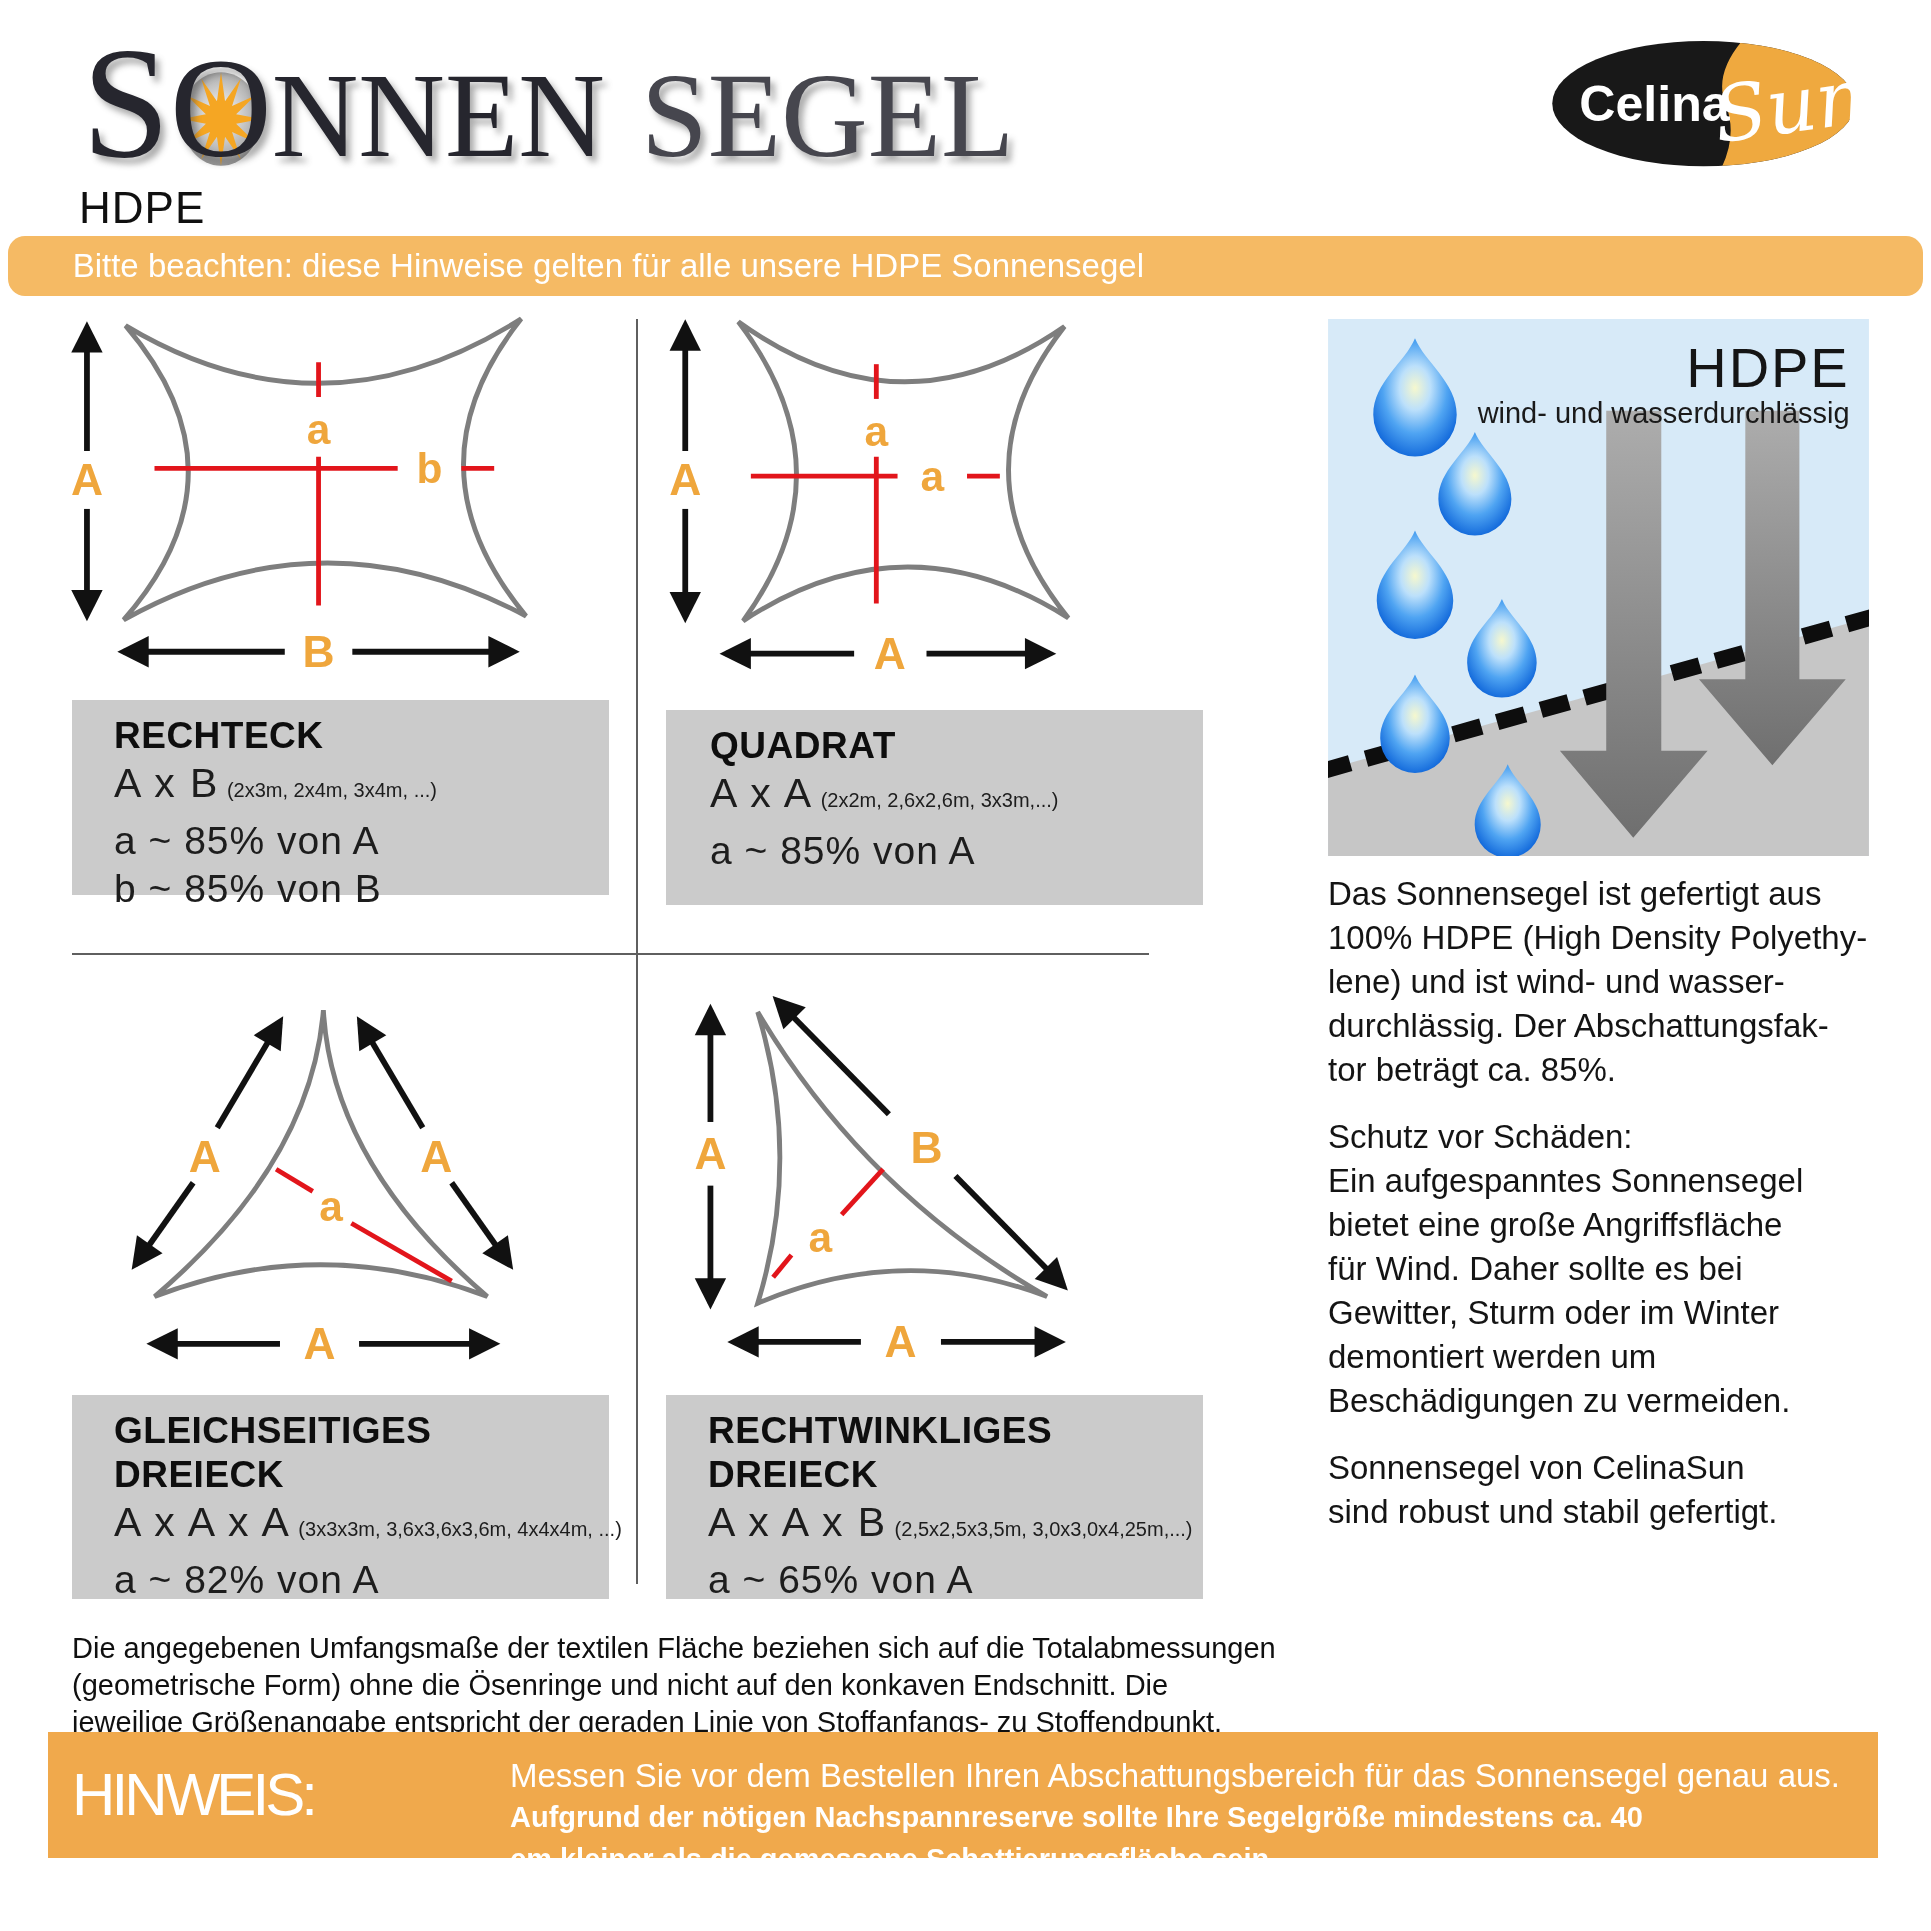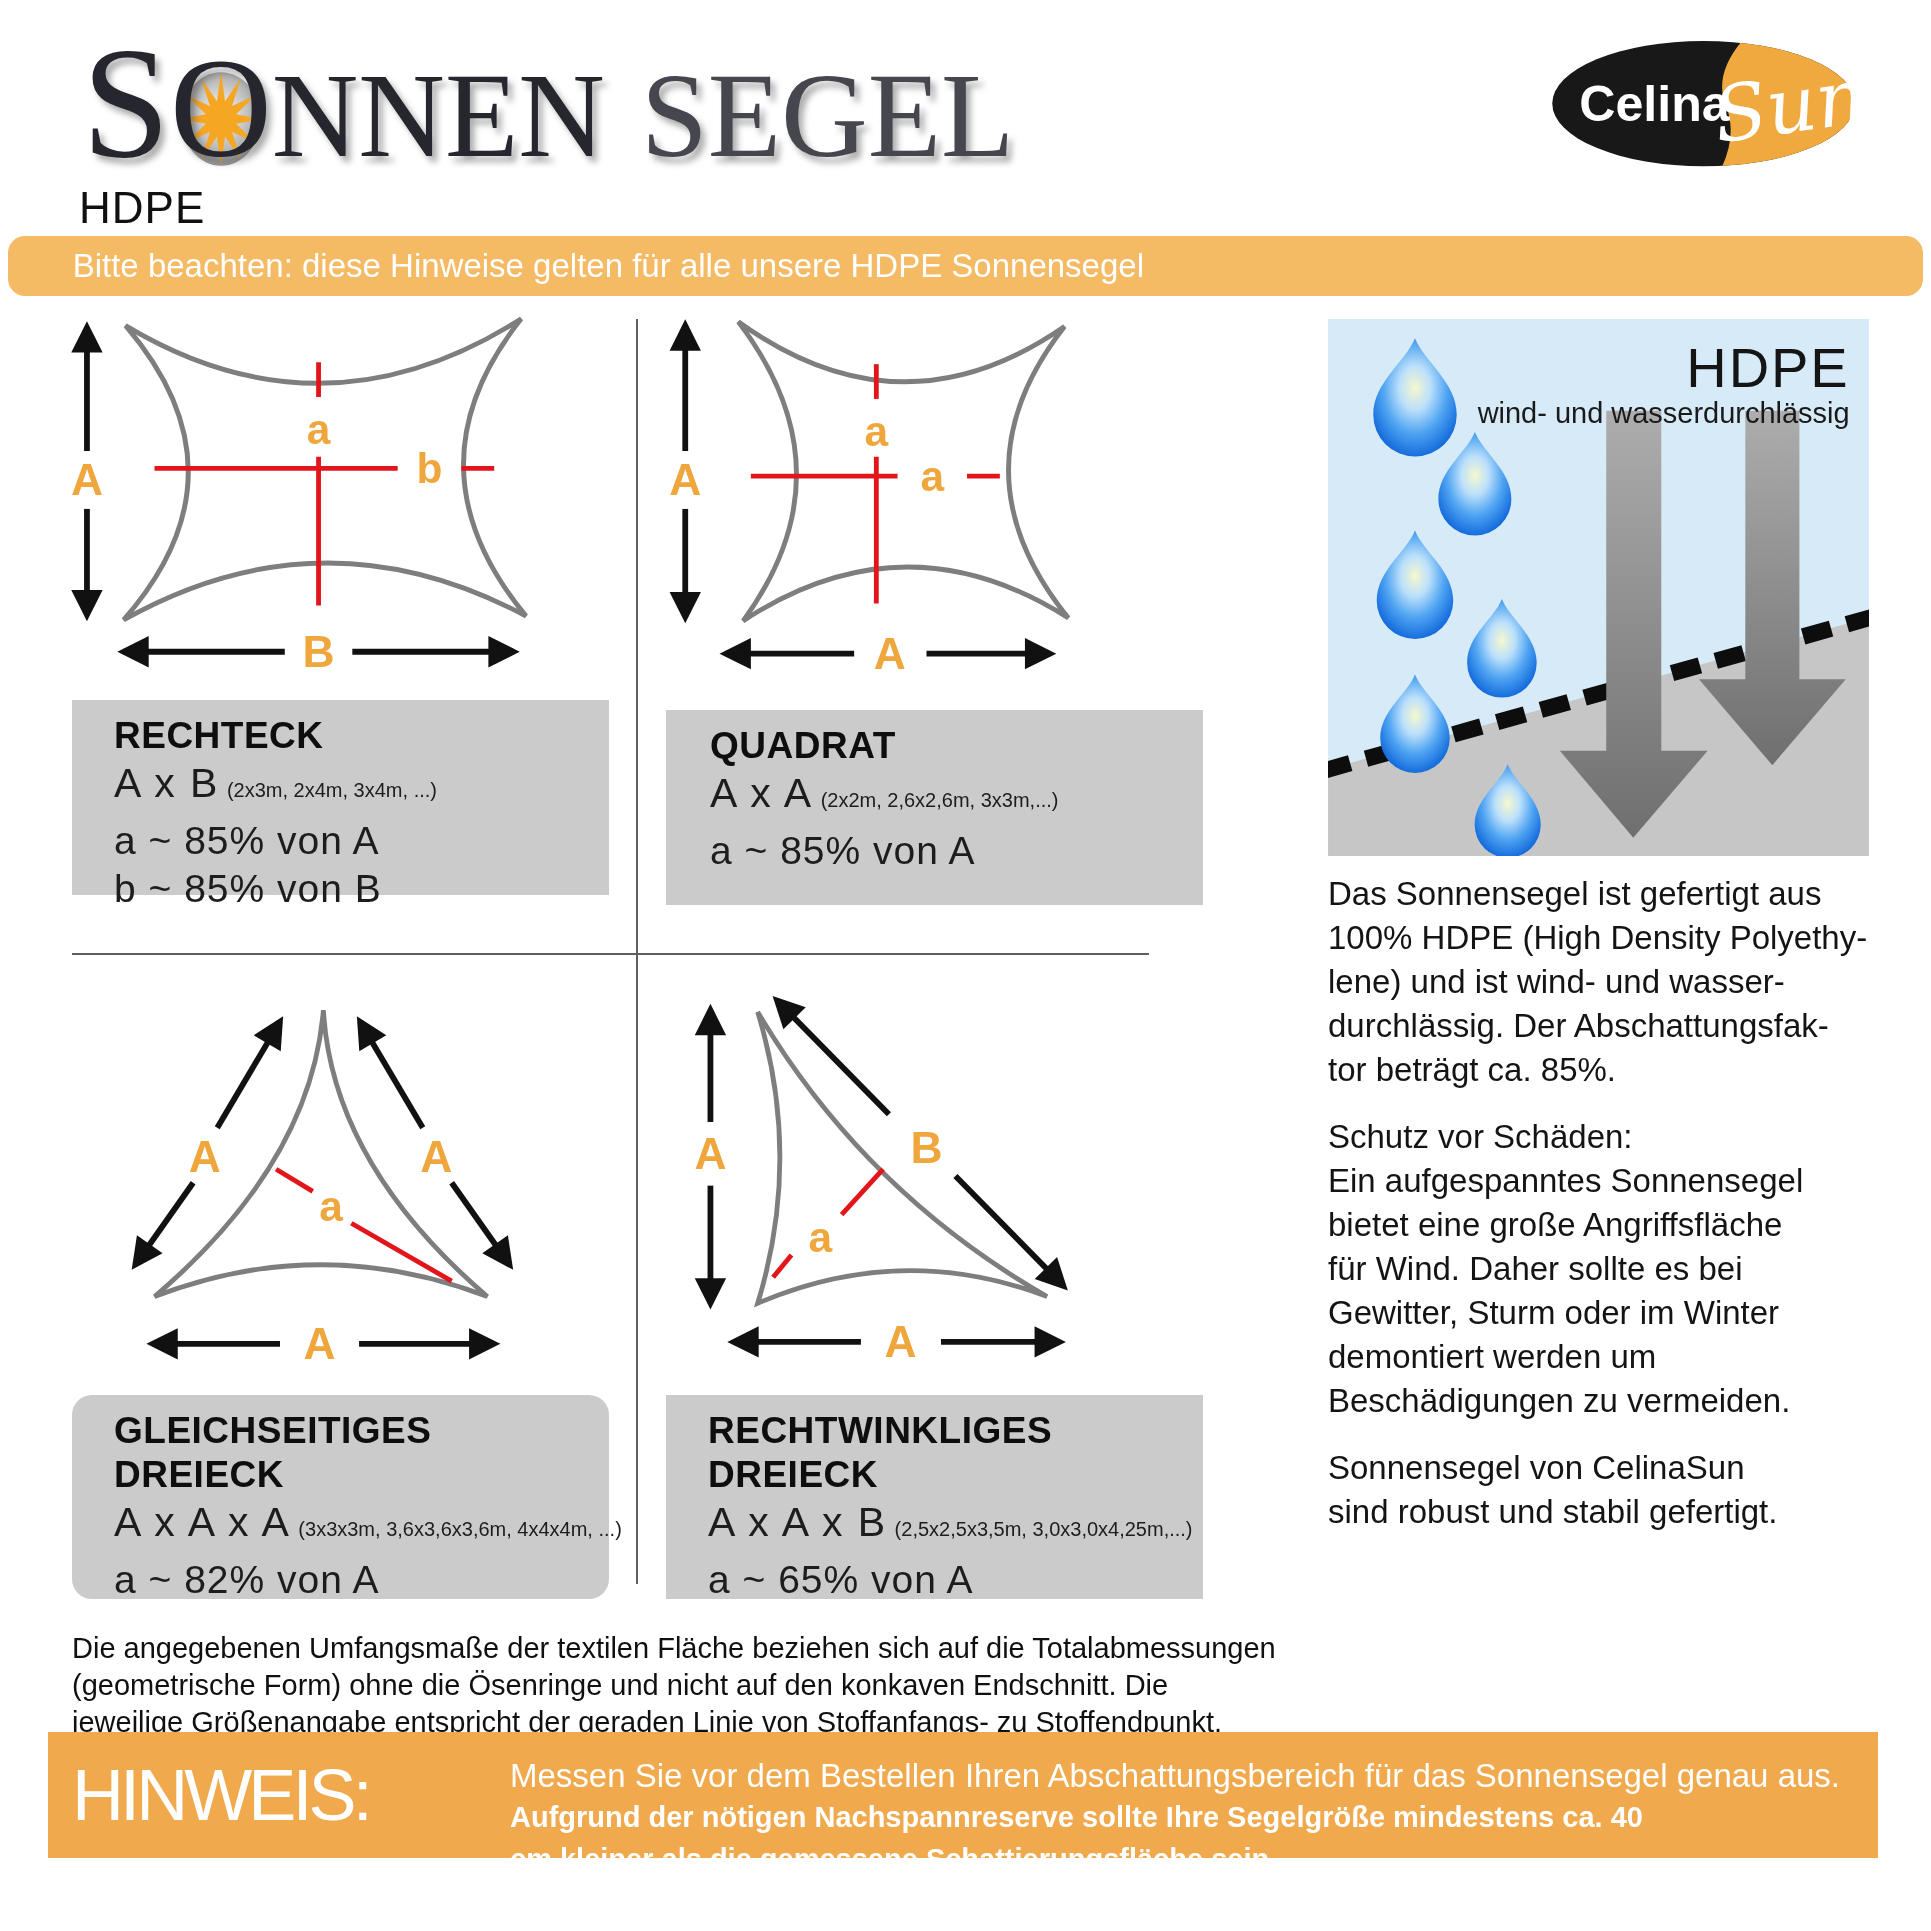--- a/index.html
+++ b/index.html
@@ -49,7 +49,7 @@
   .box .spec{font-size:39px;font-weight:300;color:#1d1d1d;line-height:48px;letter-spacing:1px;}
   #box-rechteck{left:72px;top:700px;width:537px;height:195px;}
   #box-quadrat{left:666px;top:710px;width:537px;height:195px;padding-left:44px;}
-  #box-gdreieck{left:72px;top:1395px;width:537px;height:204px;border-radius:20px;}
+  #box-gdreieck{left:72px;top:1395px;width:537px;height:204px;}
   #box-rdreieck{left:666px;top:1395px;width:537px;height:204px;}
 
   

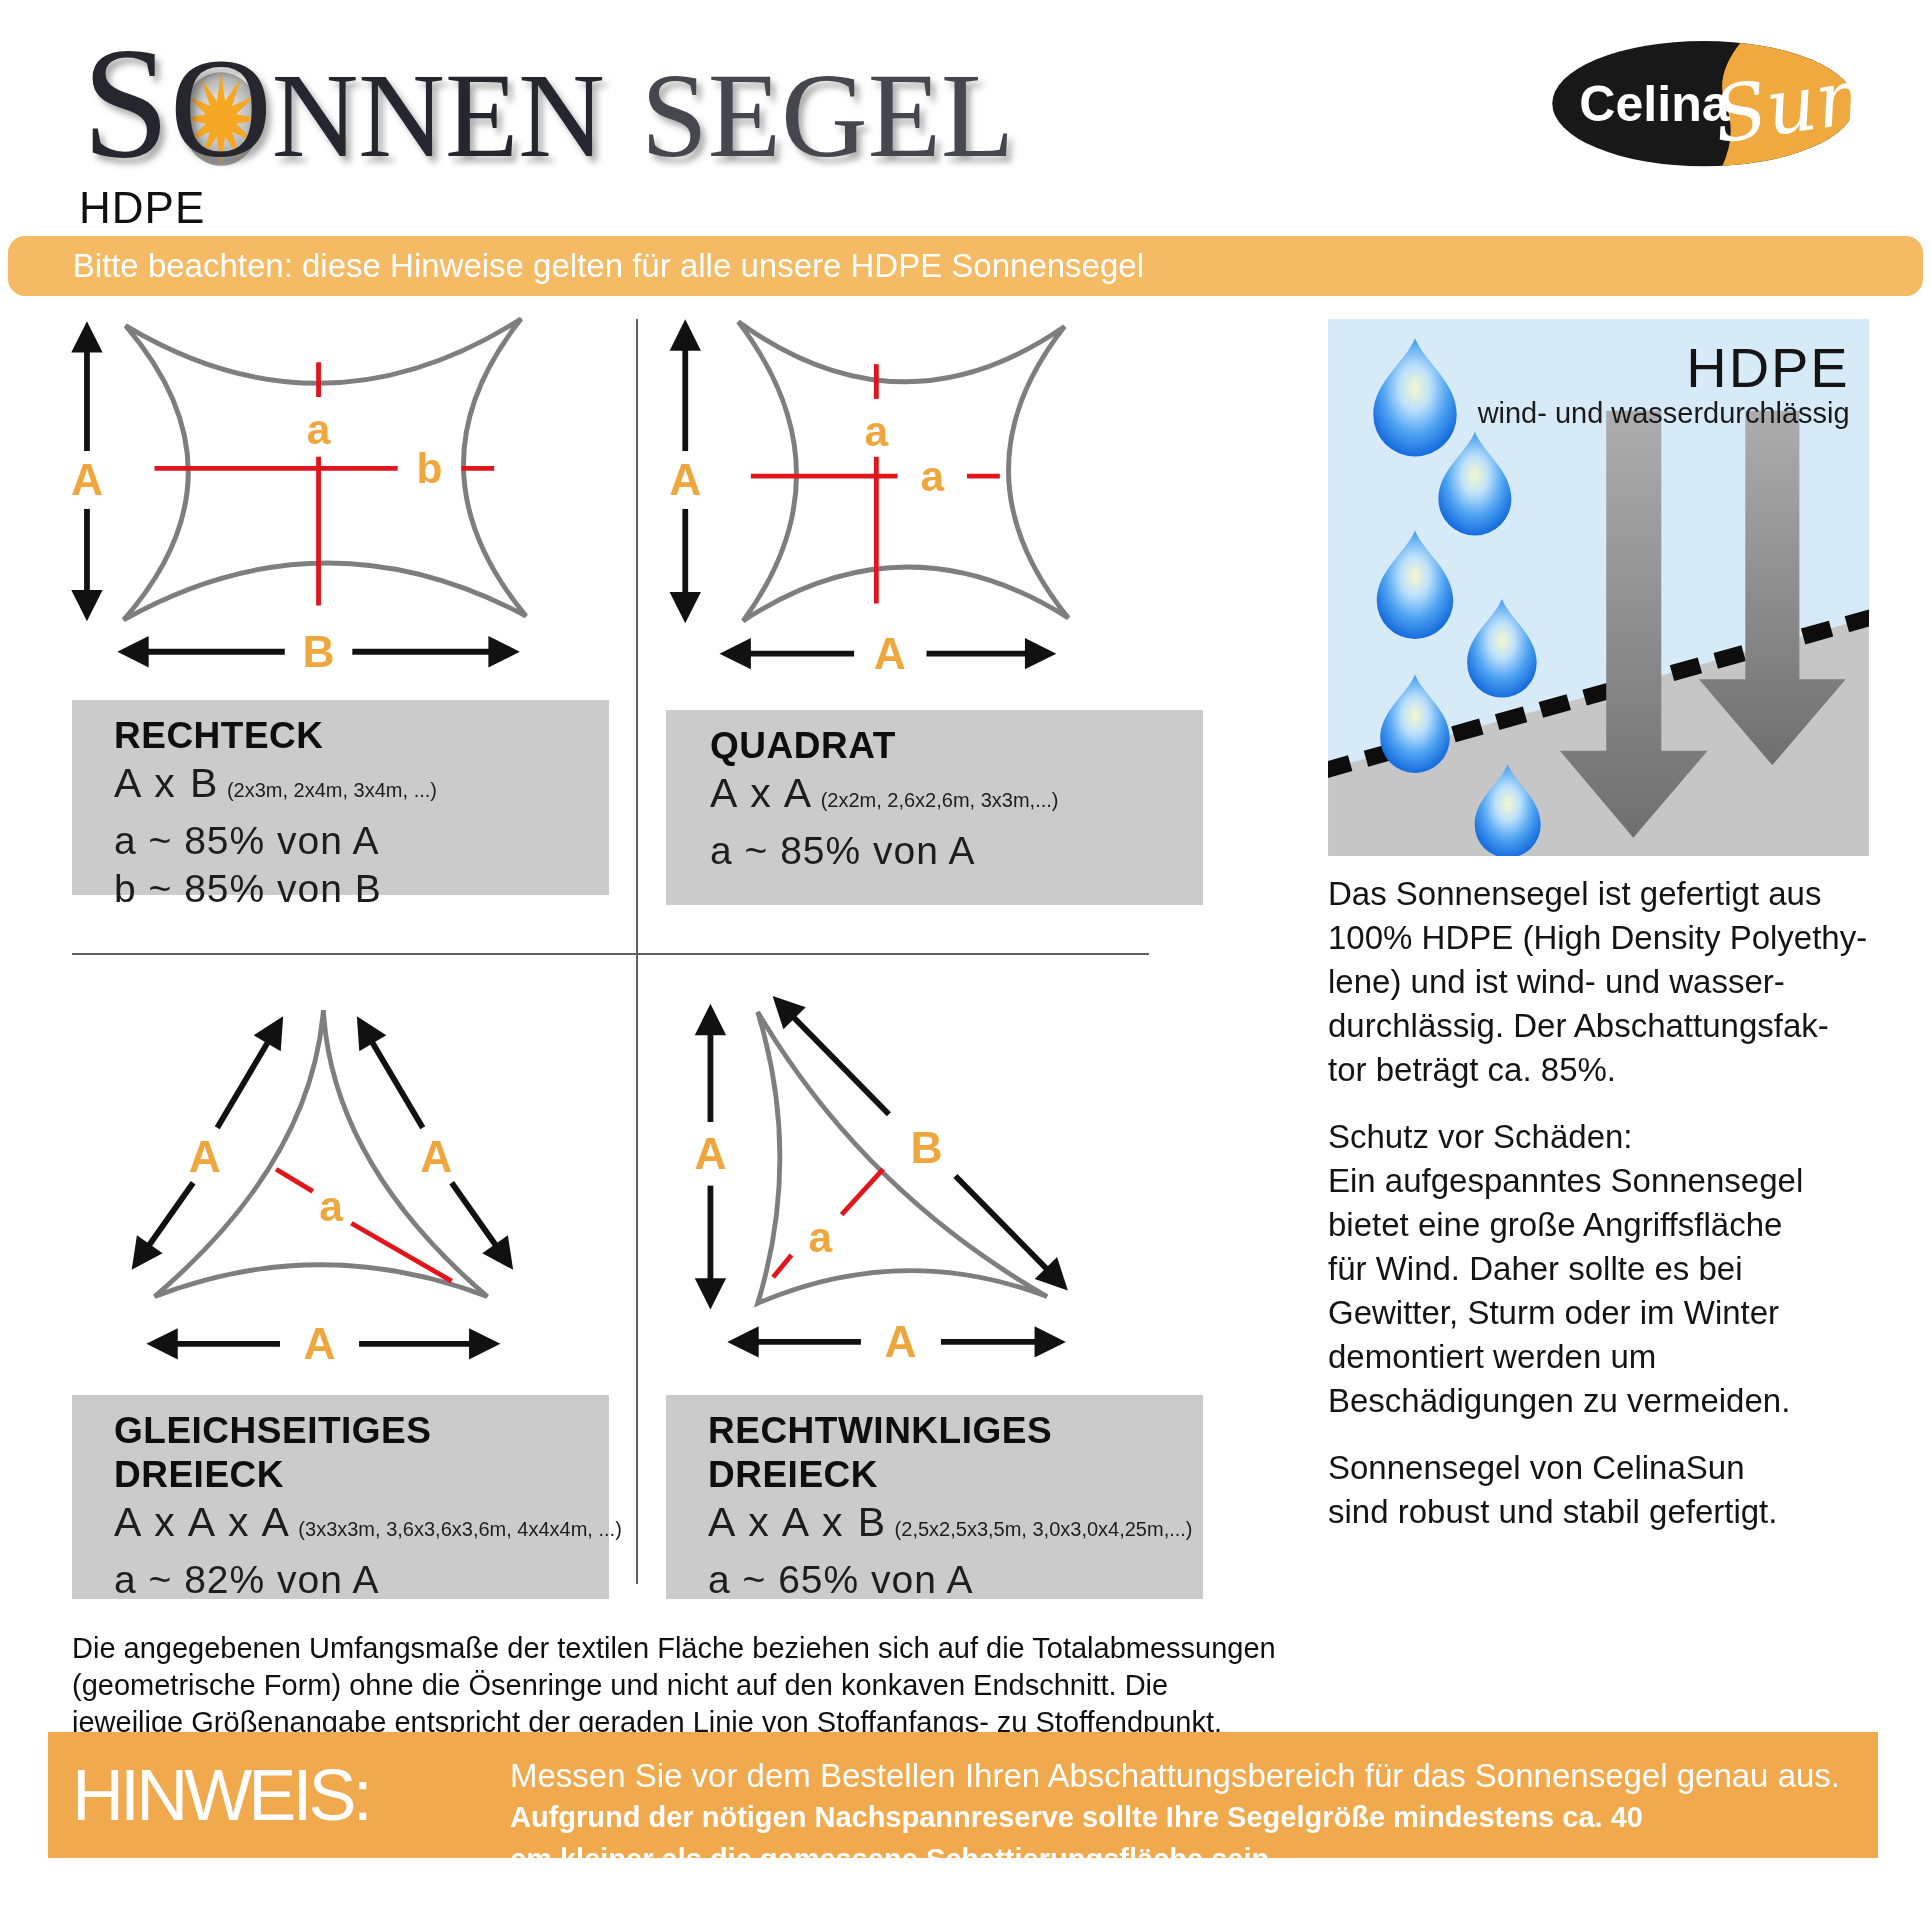--- a/index.html
+++ b/index.html
@@ -65,7 +65,7 @@
   
   .hinweis{left:48px;top:1732px;width:1830px;height:126px;background:#F0A94C;color:#ffffff;}
   .hinweis .hl{position:absolute;left:24px;top:0;height:152px;line-height:126px;
-               font-size:72px;font-weight:300;letter-spacing:-3.9px;}
+               font-size:60px;font-weight:300;letter-spacing:-3.9px;}
   .hinweis .ht{position:absolute;left:462px;top:23px;width:1352px;}
   .hinweis .ht .l1{font-size:33px;line-height:41px;white-space:nowrap;}
   .hinweis .ht .l2{font-size:29px;font-weight:700;line-height:42px;white-space:pre-line;}

